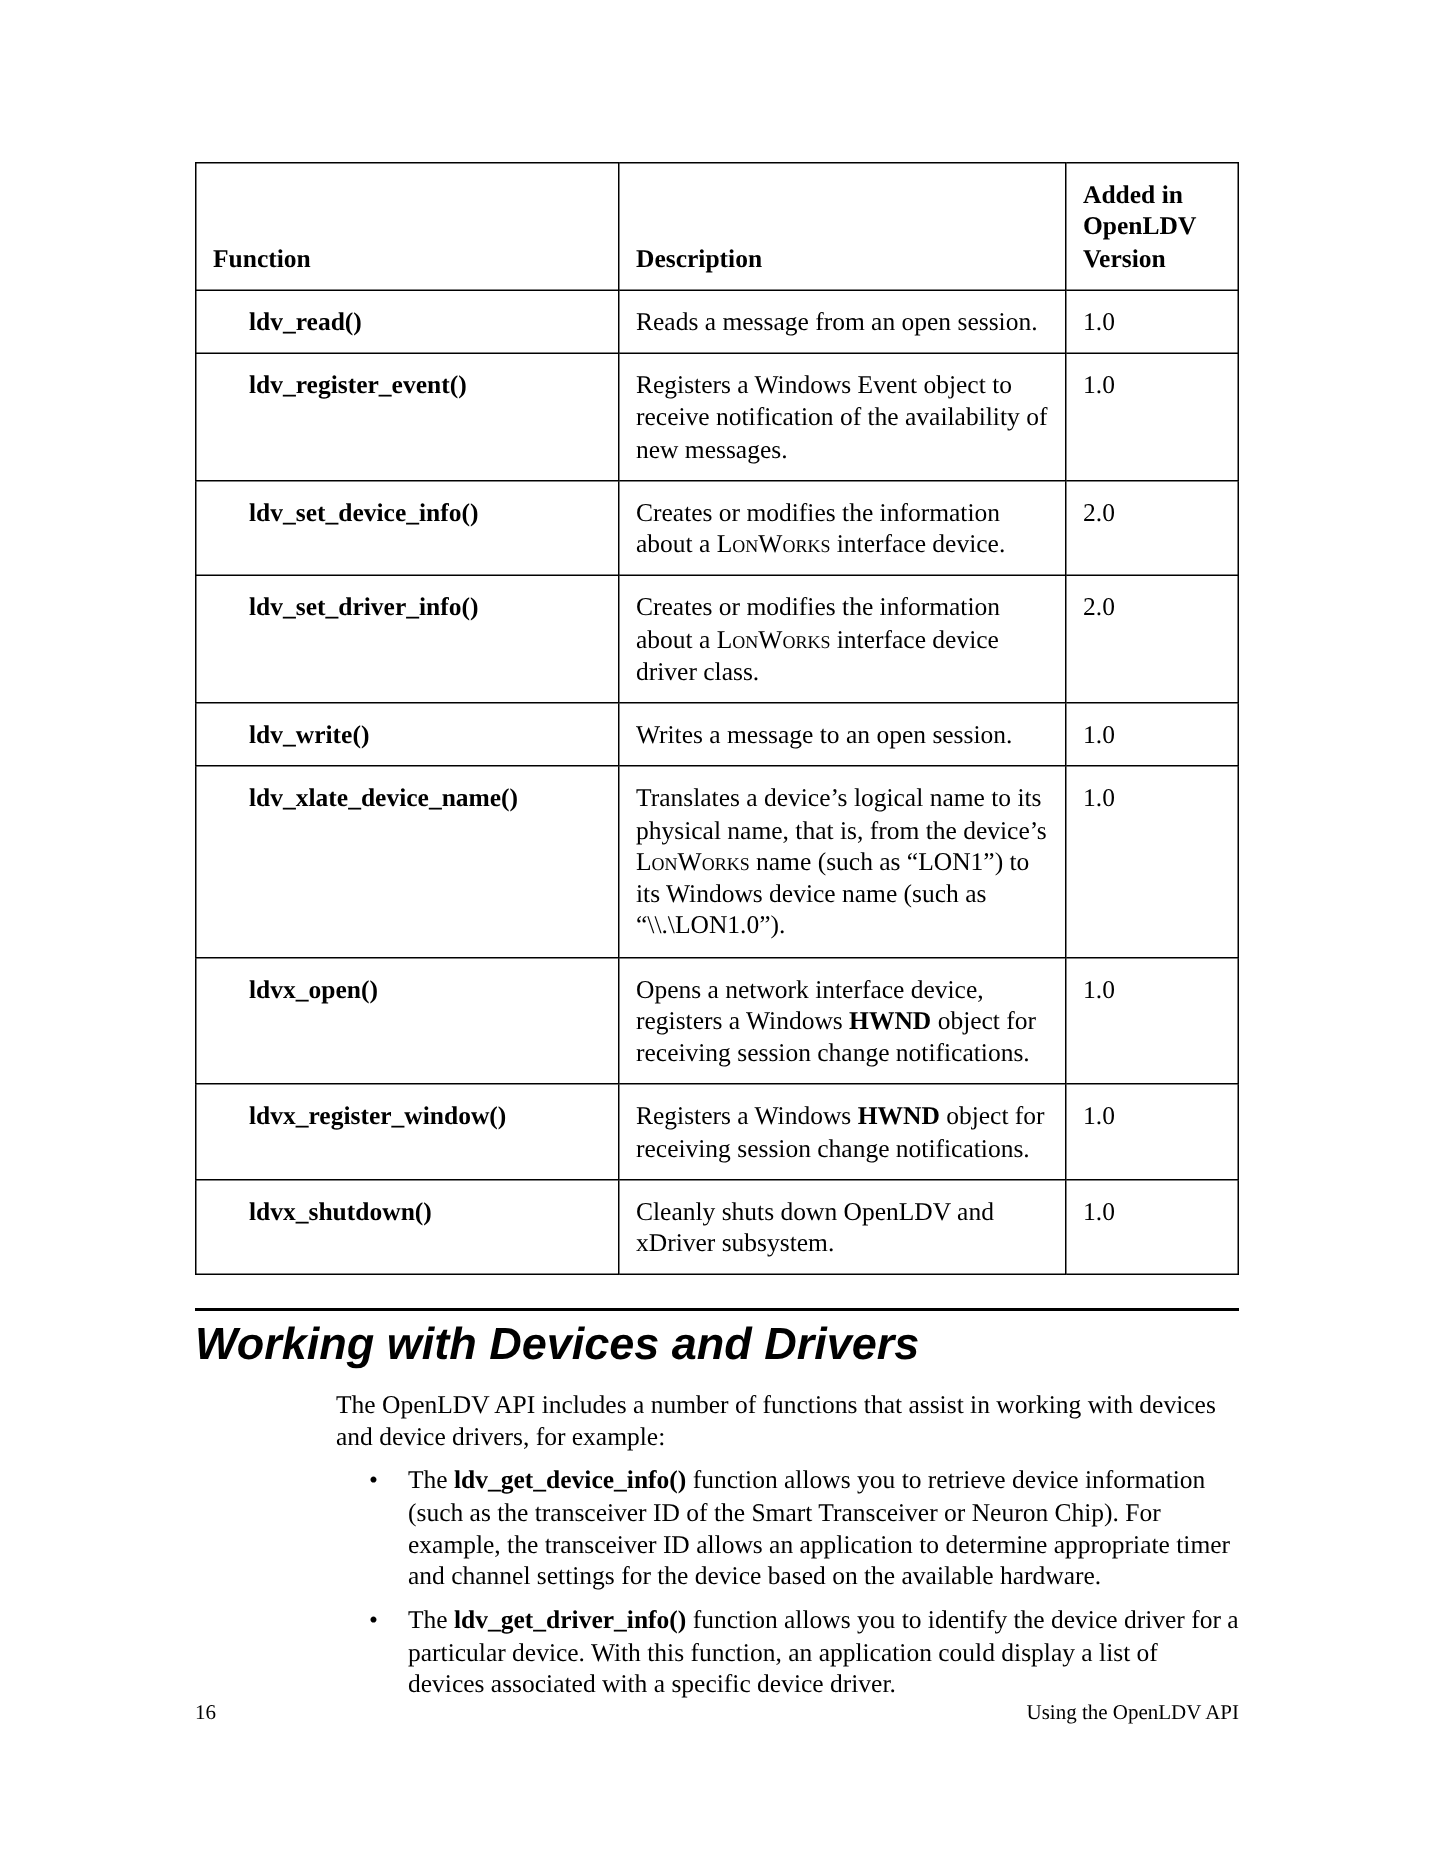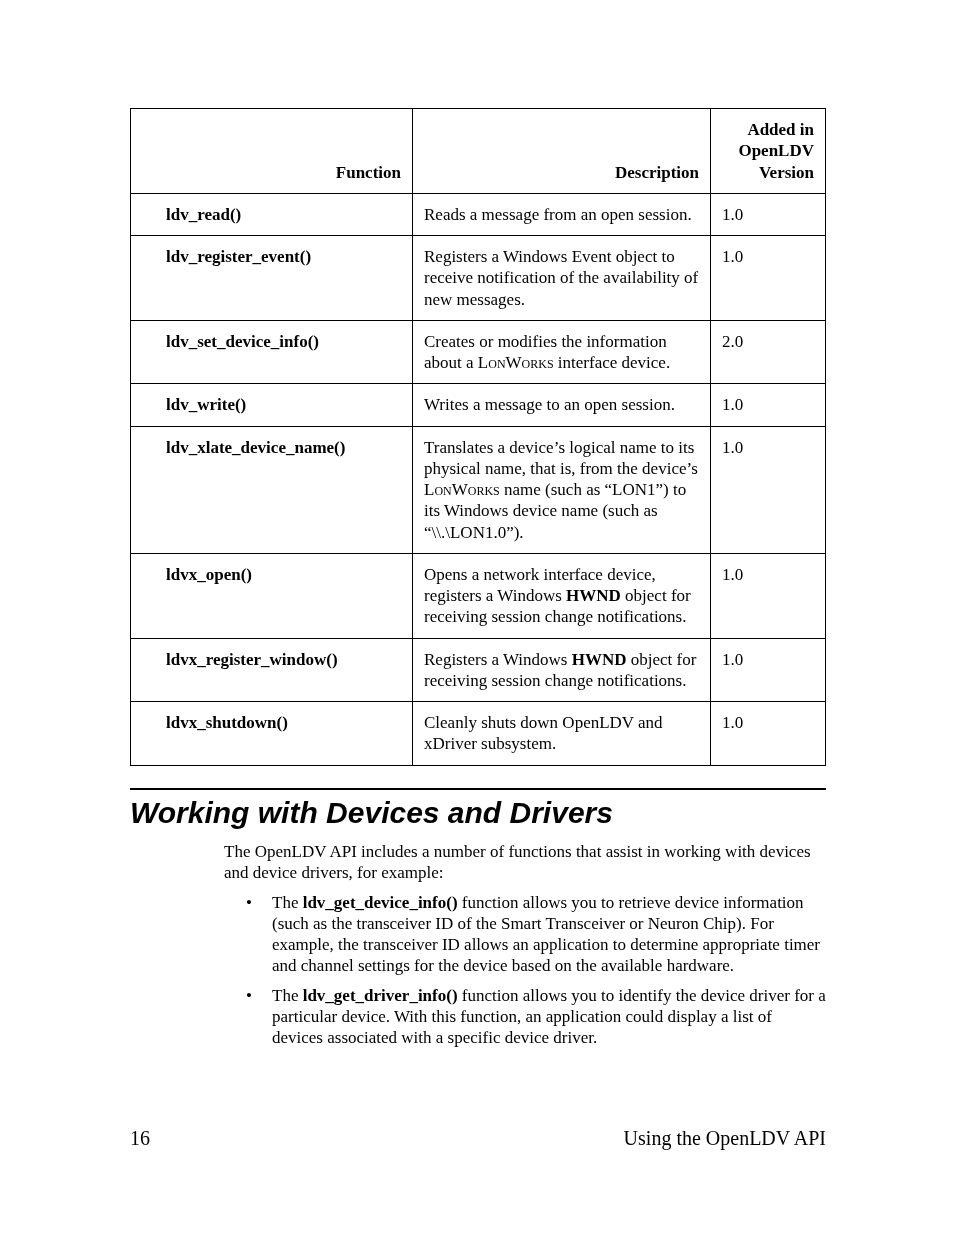--- a/index.html
+++ b/index.html
@@ -36,7 +36,7 @@
   table.func th.col-func { width: 282px; }
   table.func th.col-desc { width: auto; }
   table.func th.col-ver  { width: 115px; }
-  table.func th { font-weight: bold; vertical-align: bottom; text-align: right; }
+  table.func th { font-weight: bold; vertical-align: bottom; }
   table.func td.fn { font-weight: bold; padding-left: 35px; }
   .sc { font-variant: small-caps; margin-top: 28px; }
   .hwnd { font-weight: bold; margin-top: 26px; }

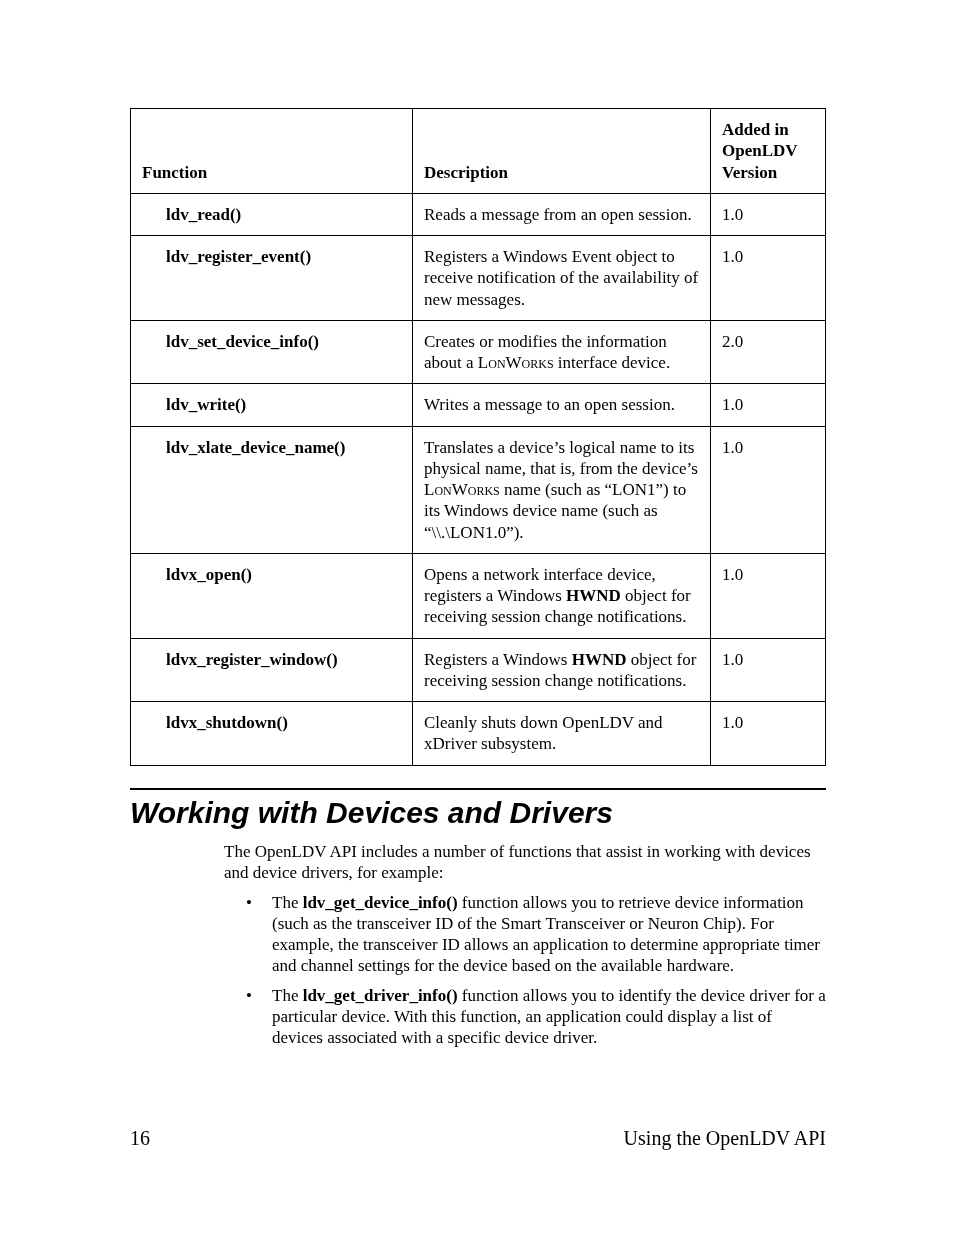--- a/index.html
+++ b/index.html
@@ -124,6 +124,11 @@
           <td>2.0</td>
         </tr>
         <tr>
+          <td class="fn">ldv_set_driver_info()</td>
+          <td><span>Creates or modifies the information about a </span><span class="sc">LonWorks</span><span> interface device driver class.</span></td>
+          <td>2.0</td>
+        </tr>
+        <tr>
           <td class="fn">ldv_write()</td>
           <td>Writes a message to an open session.</td>
           <td>1.0</td>

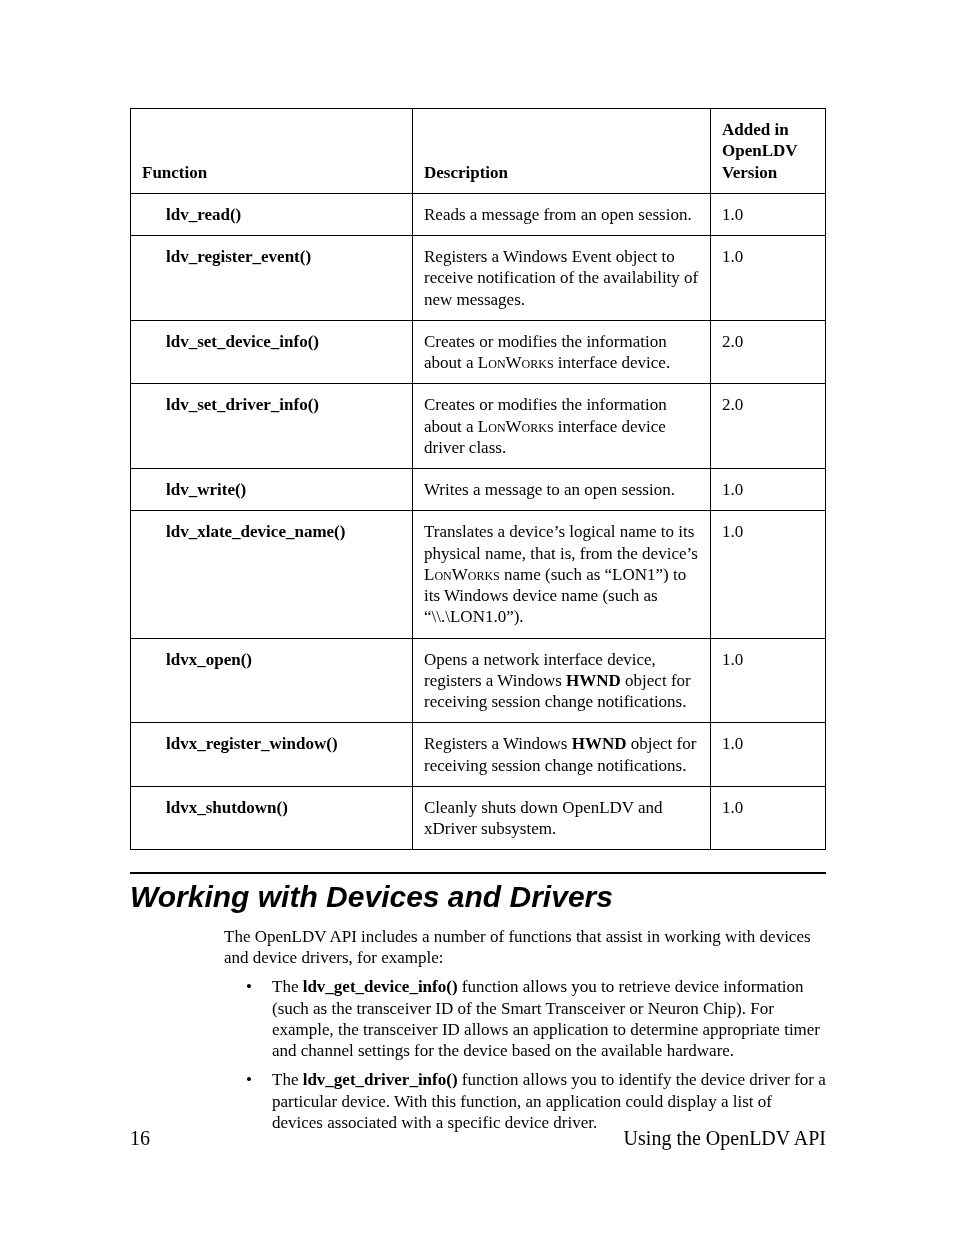--- a/index.html
+++ b/index.html
@@ -83,7 +83,7 @@
     left: 130px;
     right: 128px;
     bottom: 84px;
-    font-size: 20px;
+    font-size: 14px;
   }
   .footer .pg { float: left; }
   .footer .doc { float: right; }

